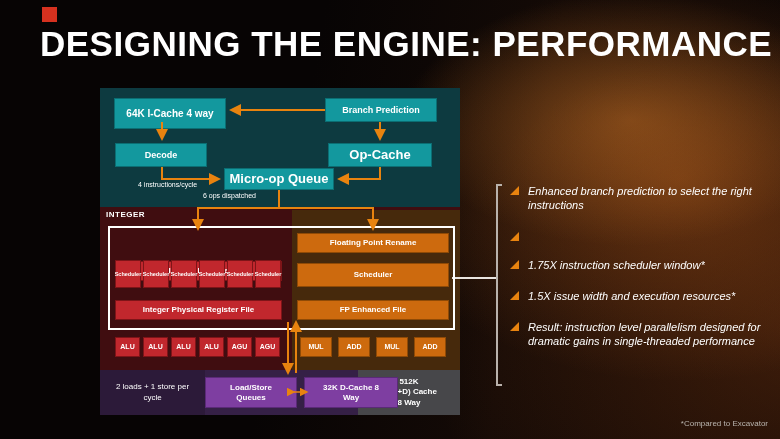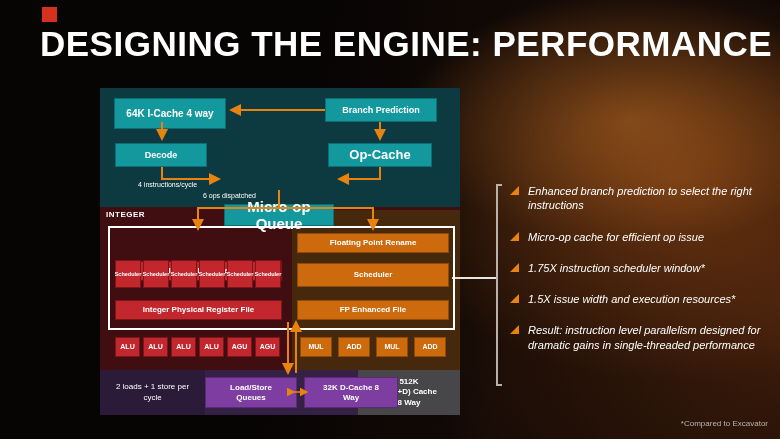--- a/index.html
+++ b/index.html
@@ -36,7 +36,7 @@
   .b-branch  { left:225px; top:10px; width:112px; height:24px; font-size:9px; }
   .b-decode  { left:15px;  top:55px; width:92px;  height:24px; font-size:9px; }
   .b-opcache { left:228px; top:55px; width:104px; height:24px; font-size:13px; }
-  .b-microop { left:124px; top:80px; width:110px; height:22px; font-size:15px;margin-top:36px; }
+  .b-microop { left:124px; top:80px; width:110px; height:22px; font-size:13px; }
 
   .b-irename { left:15px;  top:145px; width:167px; height:20px;margin-top:28px; }
   .b-iprf    { left:15px;  top:212px; width:167px; height:20px; }

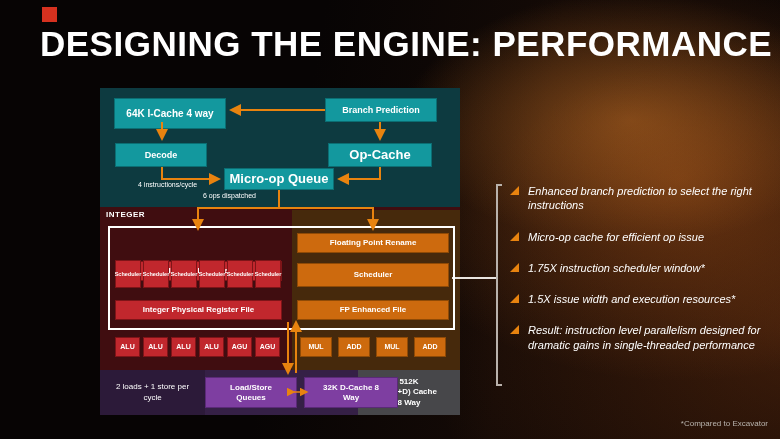--- a/index.html
+++ b/index.html
@@ -155,7 +155,6 @@
     </div>
     <div class="bullet">
       <span class="tri"></span>
-      <span class="btxt">Micro-op cache for efficient op issue</span>
     </div>
     <div class="bullet">
       <span class="tri"></span>

